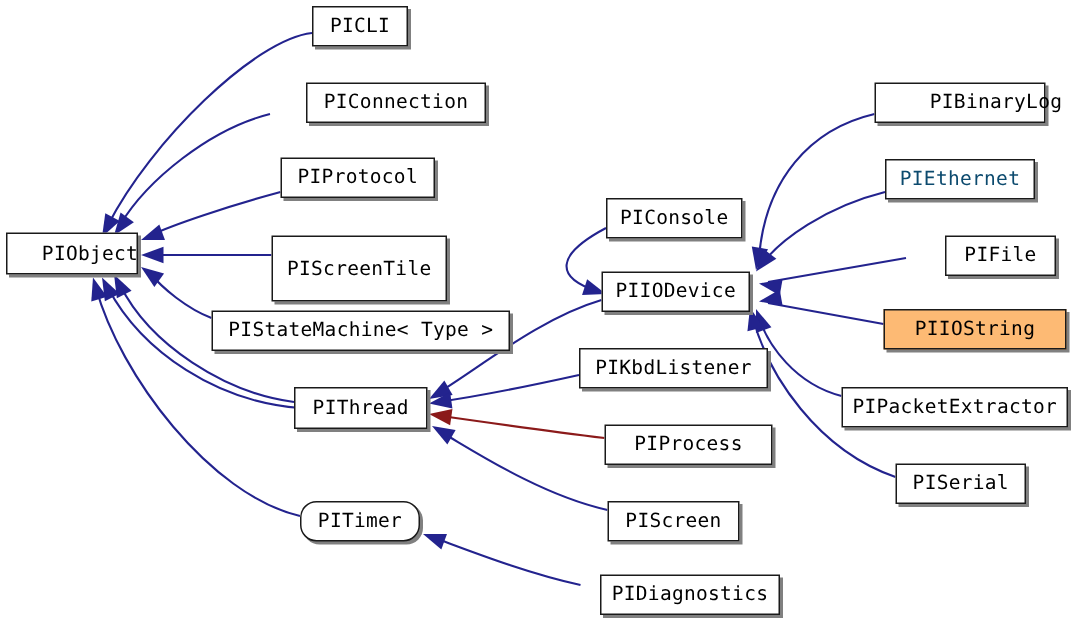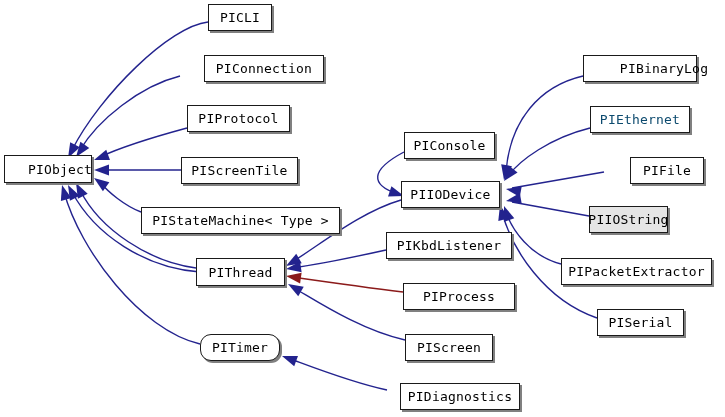--- a/index.html
+++ b/index.html
@@ -85,7 +85,7 @@
       <div class="node" style="left: 187px; top: 105px; width: 103px; height: 27px; background: rgb(255, 255, 255); border-color: rgb(26, 26, 26); color: rgb(0, 0, 0); box-shadow: rgb(128, 128, 128) 2px 2px 0px 0px;">
         <span>PIProtocol</span>
       </div>
-      <div class="node" style="left: 181px; top: 157px; width: 117px; height: 27px; background: rgb(255, 255, 255); border-color: rgb(26, 26, 26); color: rgb(0, 0, 0); box-shadow: rgb(128, 128, 128) 2px 2px 0px 0px;">
+      <div class="node" style="left: 181px; top: 157px; width: 117px; height: 44px; background: rgb(255, 255, 255); border-color: rgb(26, 26, 26); color: rgb(0, 0, 0); box-shadow: rgb(128, 128, 128) 2px 2px 0px 0px;">
         <span>PIScreenTile</span>
       </div>
       <div class="node" style="left: 141px; top: 207px; width: 199px; height: 27px; background: rgb(255, 255, 255); border-color: rgb(26, 26, 26); color: rgb(0, 0, 0); box-shadow: rgb(128, 128, 128) 2px 2px 0px 0px;">

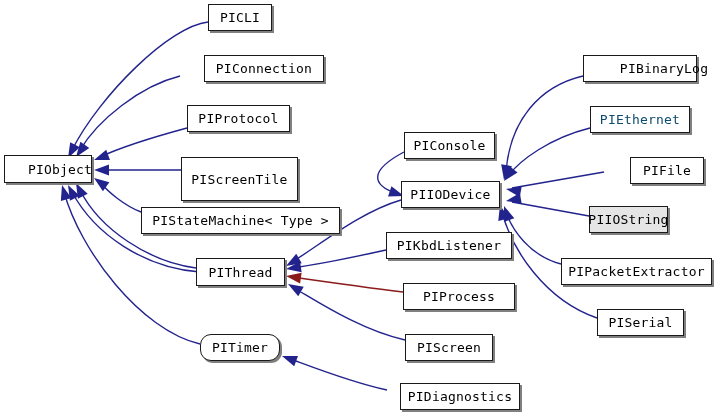--- a/index.html
+++ b/index.html
@@ -124,7 +124,7 @@
       <div class="node" style="left: 604px; top: 157px; width: 74px; height: 27px; background: rgb(255, 255, 255); border-color: rgb(26, 26, 26); color: rgb(0, 0, 0); box-shadow: rgb(128, 128, 128) 2px 2px 0px 0px; margin-left: 26px;">
         <span>PIFile</span>
       </div>
-      <div class="node" style="left: 589px; top: 206px; width: 79px; height: 27px; background: #e5e5e5; border-color: rgb(26, 26, 26); color: rgb(0, 0, 0); box-shadow: rgb(128, 128, 128) 2px 2px 0px 0px;">
+      <div class="node" style="left: 589px; top: 206px; width: 122px; height: 27px; background: #fdba74; border-color: rgb(26, 26, 26); color: rgb(0, 0, 0); box-shadow: rgb(128, 128, 128) 2px 2px 0px 0px;">
         <span>PIIOString</span>
       </div>
       <div class="node" style="left: 561px; top: 258px; width: 151px; height: 27px; background: rgb(255, 255, 255); border-color: rgb(26, 26, 26); color: rgb(0, 0, 0); box-shadow: rgb(128, 128, 128) 2px 2px 0px 0px;">

